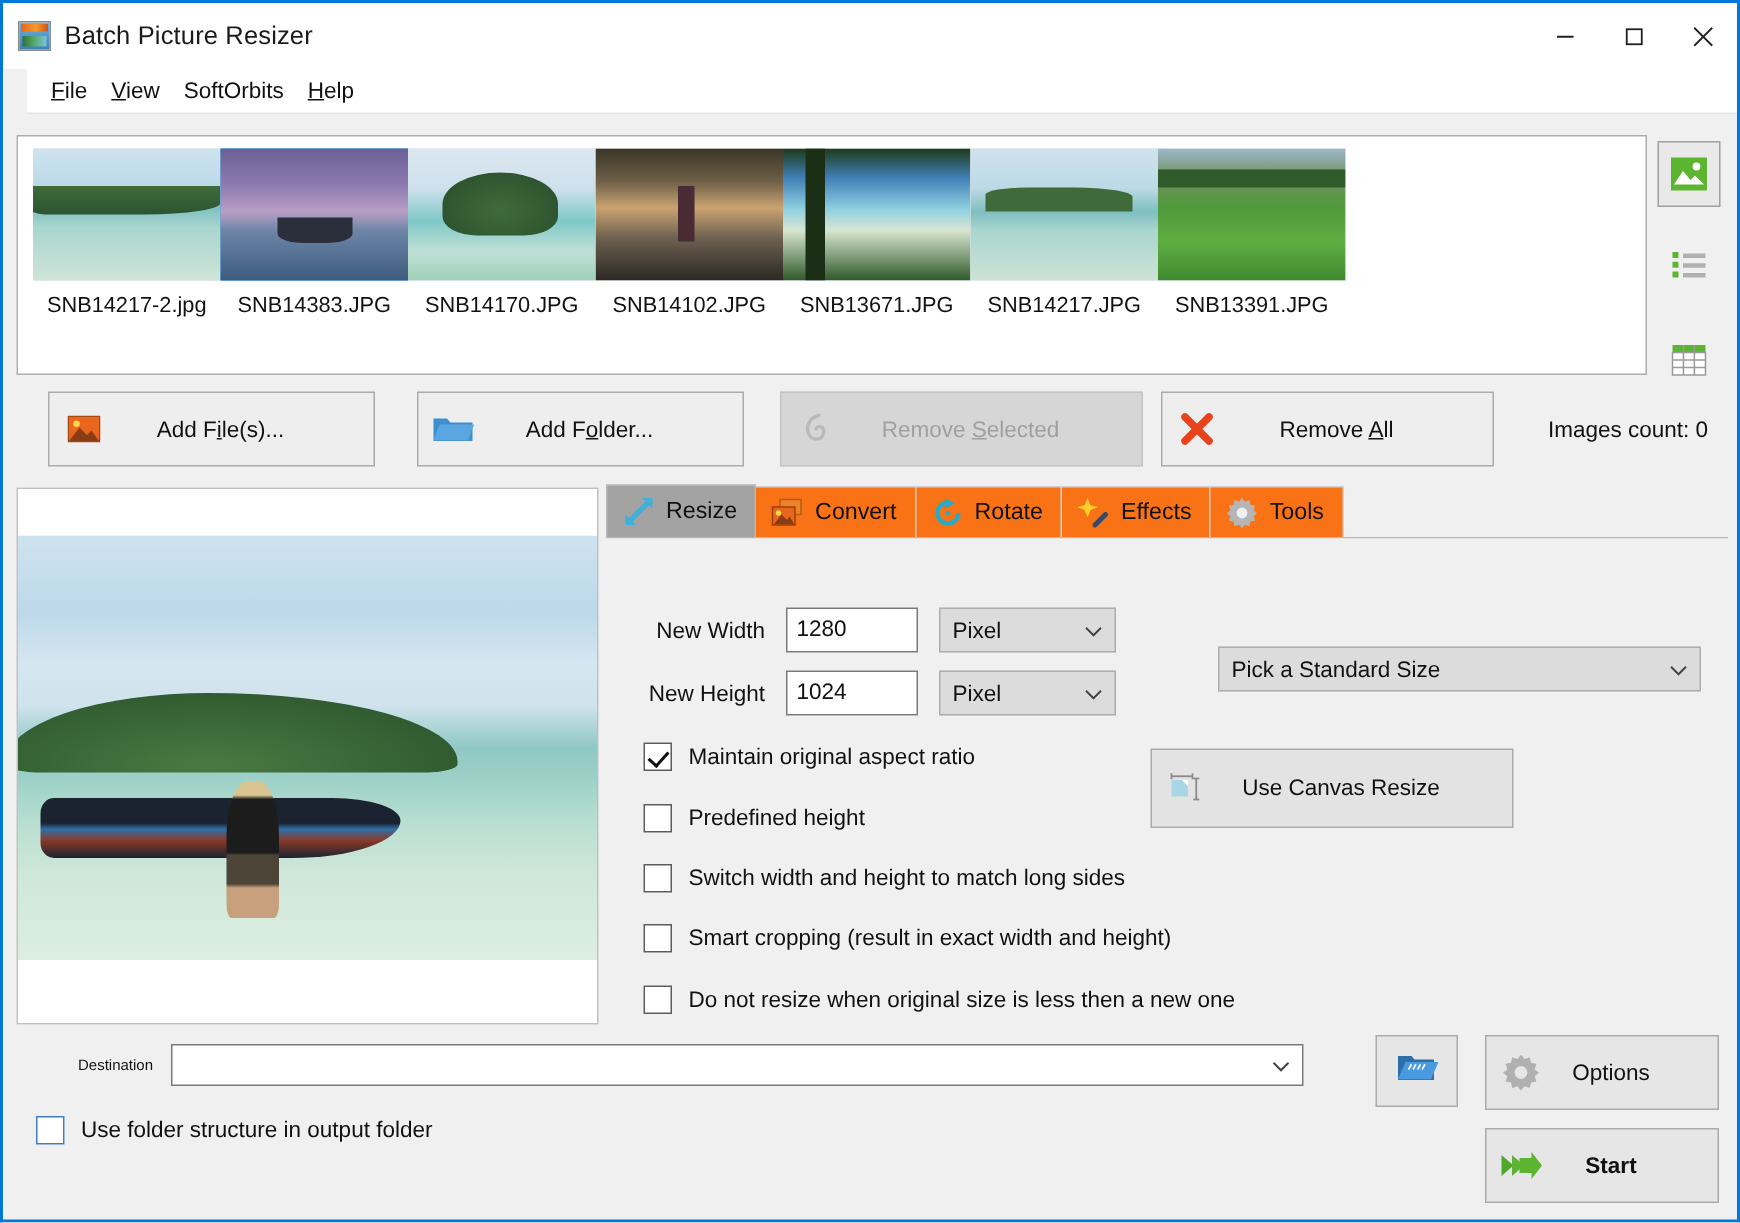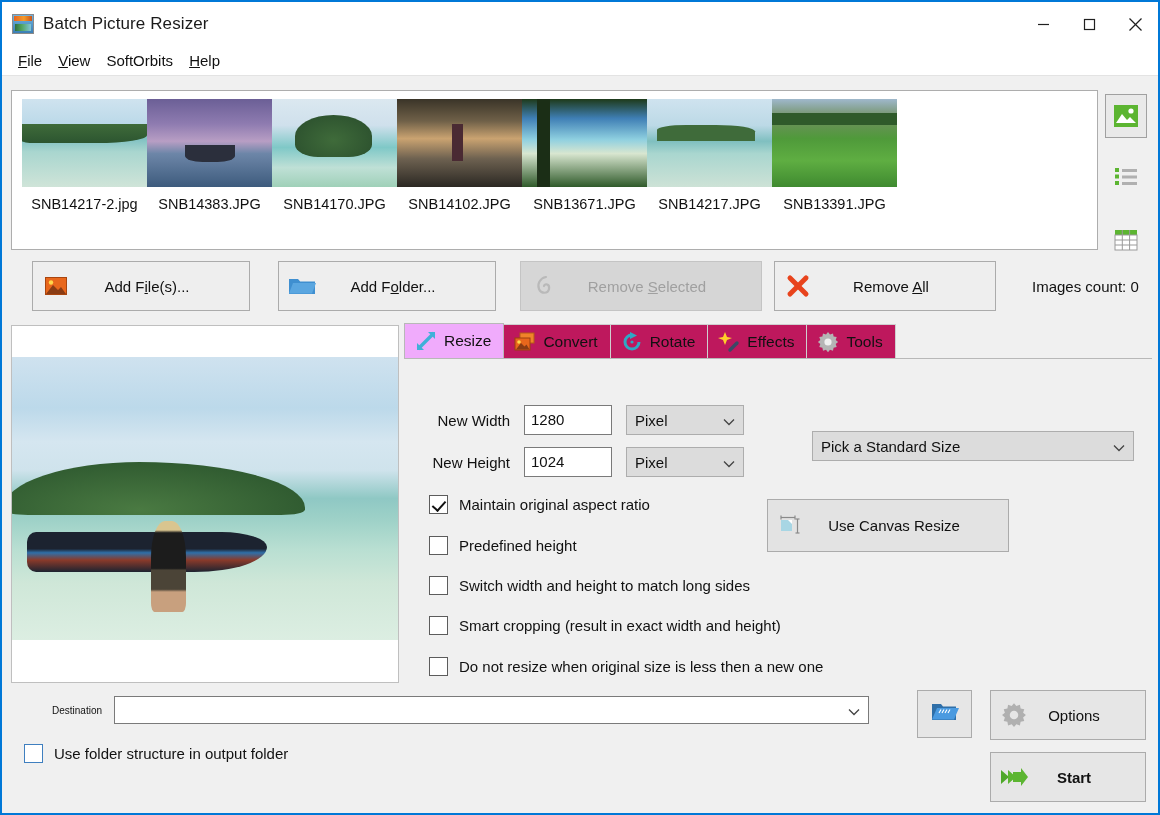--- a/index.html
+++ b/index.html
@@ -52,7 +52,7 @@
 
   
   .menubar {
-    position: absolute; top: 46px; left: 0; right: 0; height: 30px;
+    position: absolute; top: 46px; left: 16px; right: 0; height: 30px;
     background: #ffffff;
     display: flex; align-items: center; padding-left: 8px;
     border-bottom: 1px solid #e3e3e3;

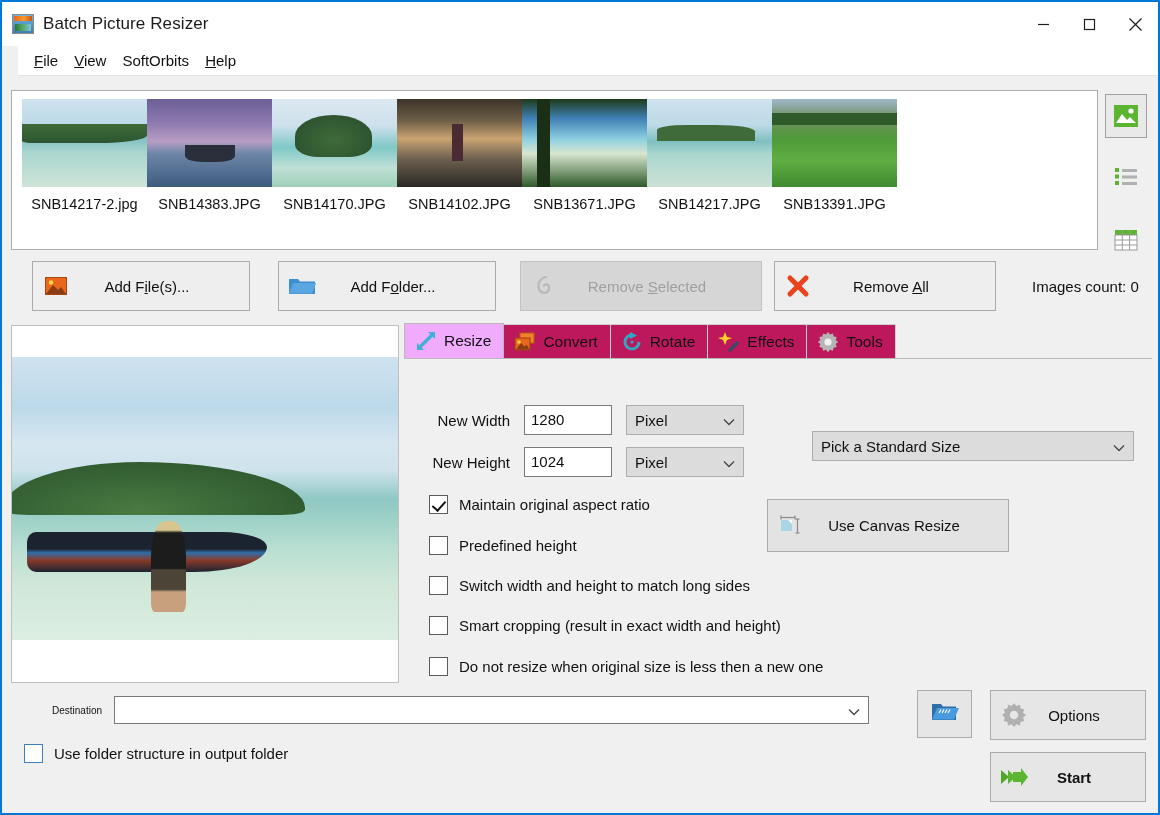--- a/index.html
+++ b/index.html
@@ -169,7 +169,7 @@
     background: #be185d; border: 1px solid #cfcfcf; border-bottom: none;
     margin-right: -1px;
   }
-  .tab.active { background: #f0abfc; border-color: #b8b8b8; position: relative; z-index: 2; height: 35px; }
+  .tab.active { background: #a3a3a3; border-color: #b8b8b8; position: relative; z-index: 2; height: 35px; }
   .tab-ico { width: 22px; height: 22px; display:flex; align-items:center; justify-content:center; flex:none; }
 
   .tabpanel { position: relative; height: 320px; background: #f0f0f0; }

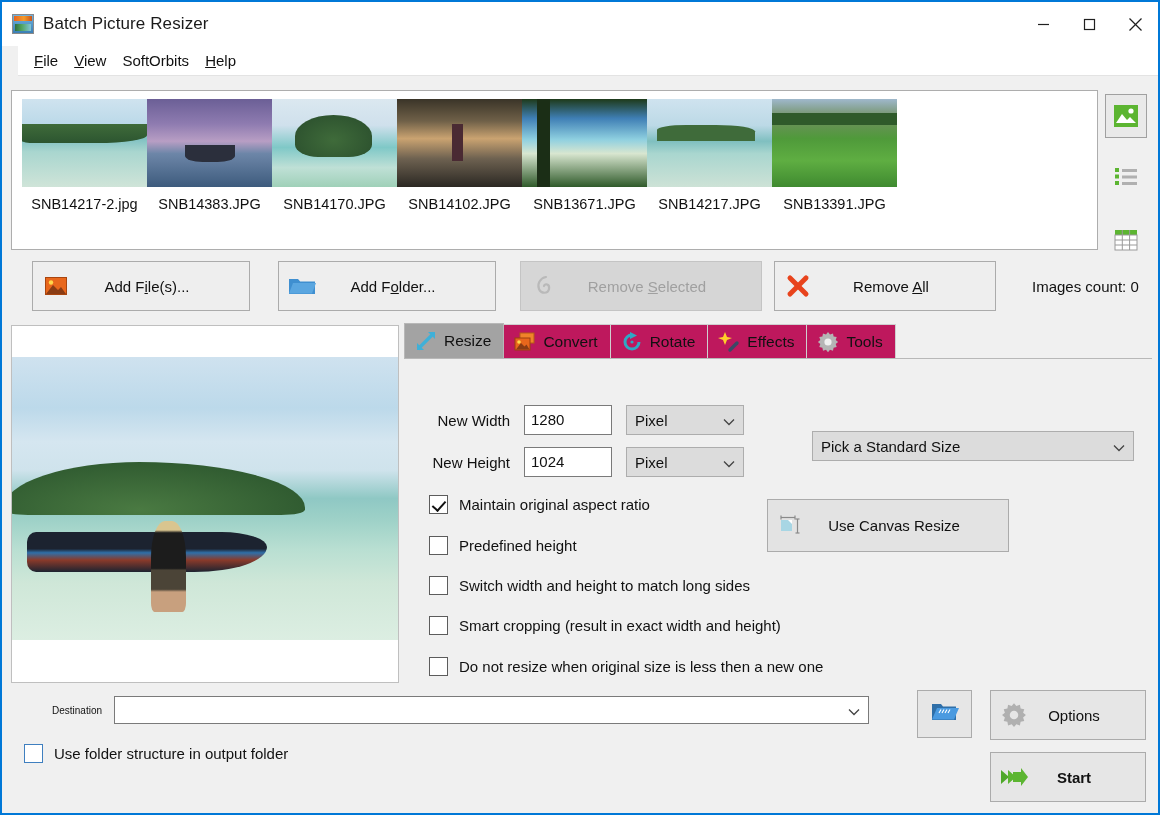--- a/index.html
+++ b/index.html
@@ -166,7 +166,7 @@
     display: flex; align-items: center; gap: 7px;
     height: 34px; padding: 0 12px 0 10px;
     font-size: 15.5px; color: #111;
-    background: #be185d; border: 1px solid #cfcfcf; border-bottom: none;
+    background: #f97316; border: 1px solid #cfcfcf; border-bottom: none;
     margin-right: -1px;
   }
   .tab.active { background: #a3a3a3; border-color: #b8b8b8; position: relative; z-index: 2; height: 35px; }

